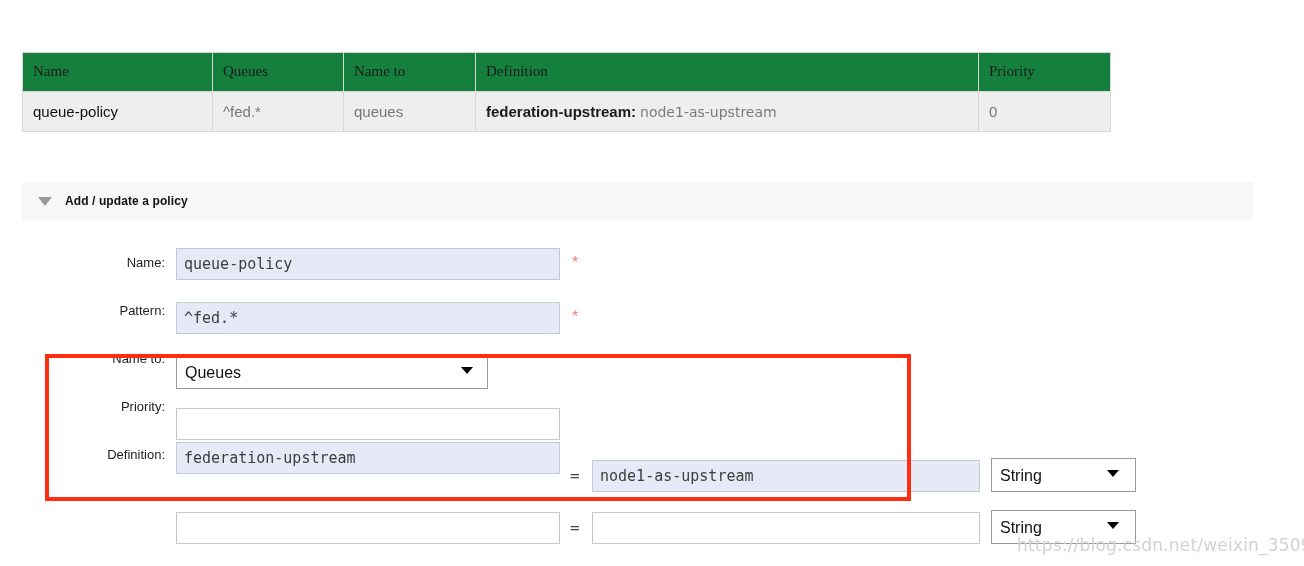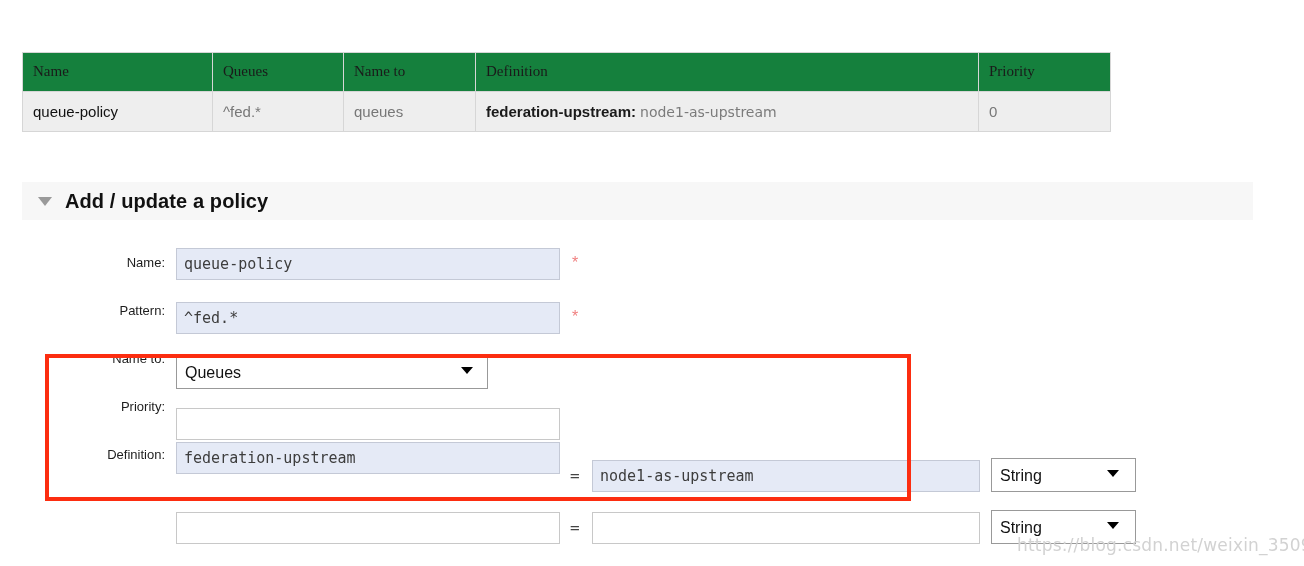--- a/index.html
+++ b/index.html
@@ -94,7 +94,7 @@
   }
   .section-title {
     font-weight: bold;
-    font-size: 20px;
+    font-size: 12px;
     color: #111111;
     letter-spacing: 0.1px;
   }

